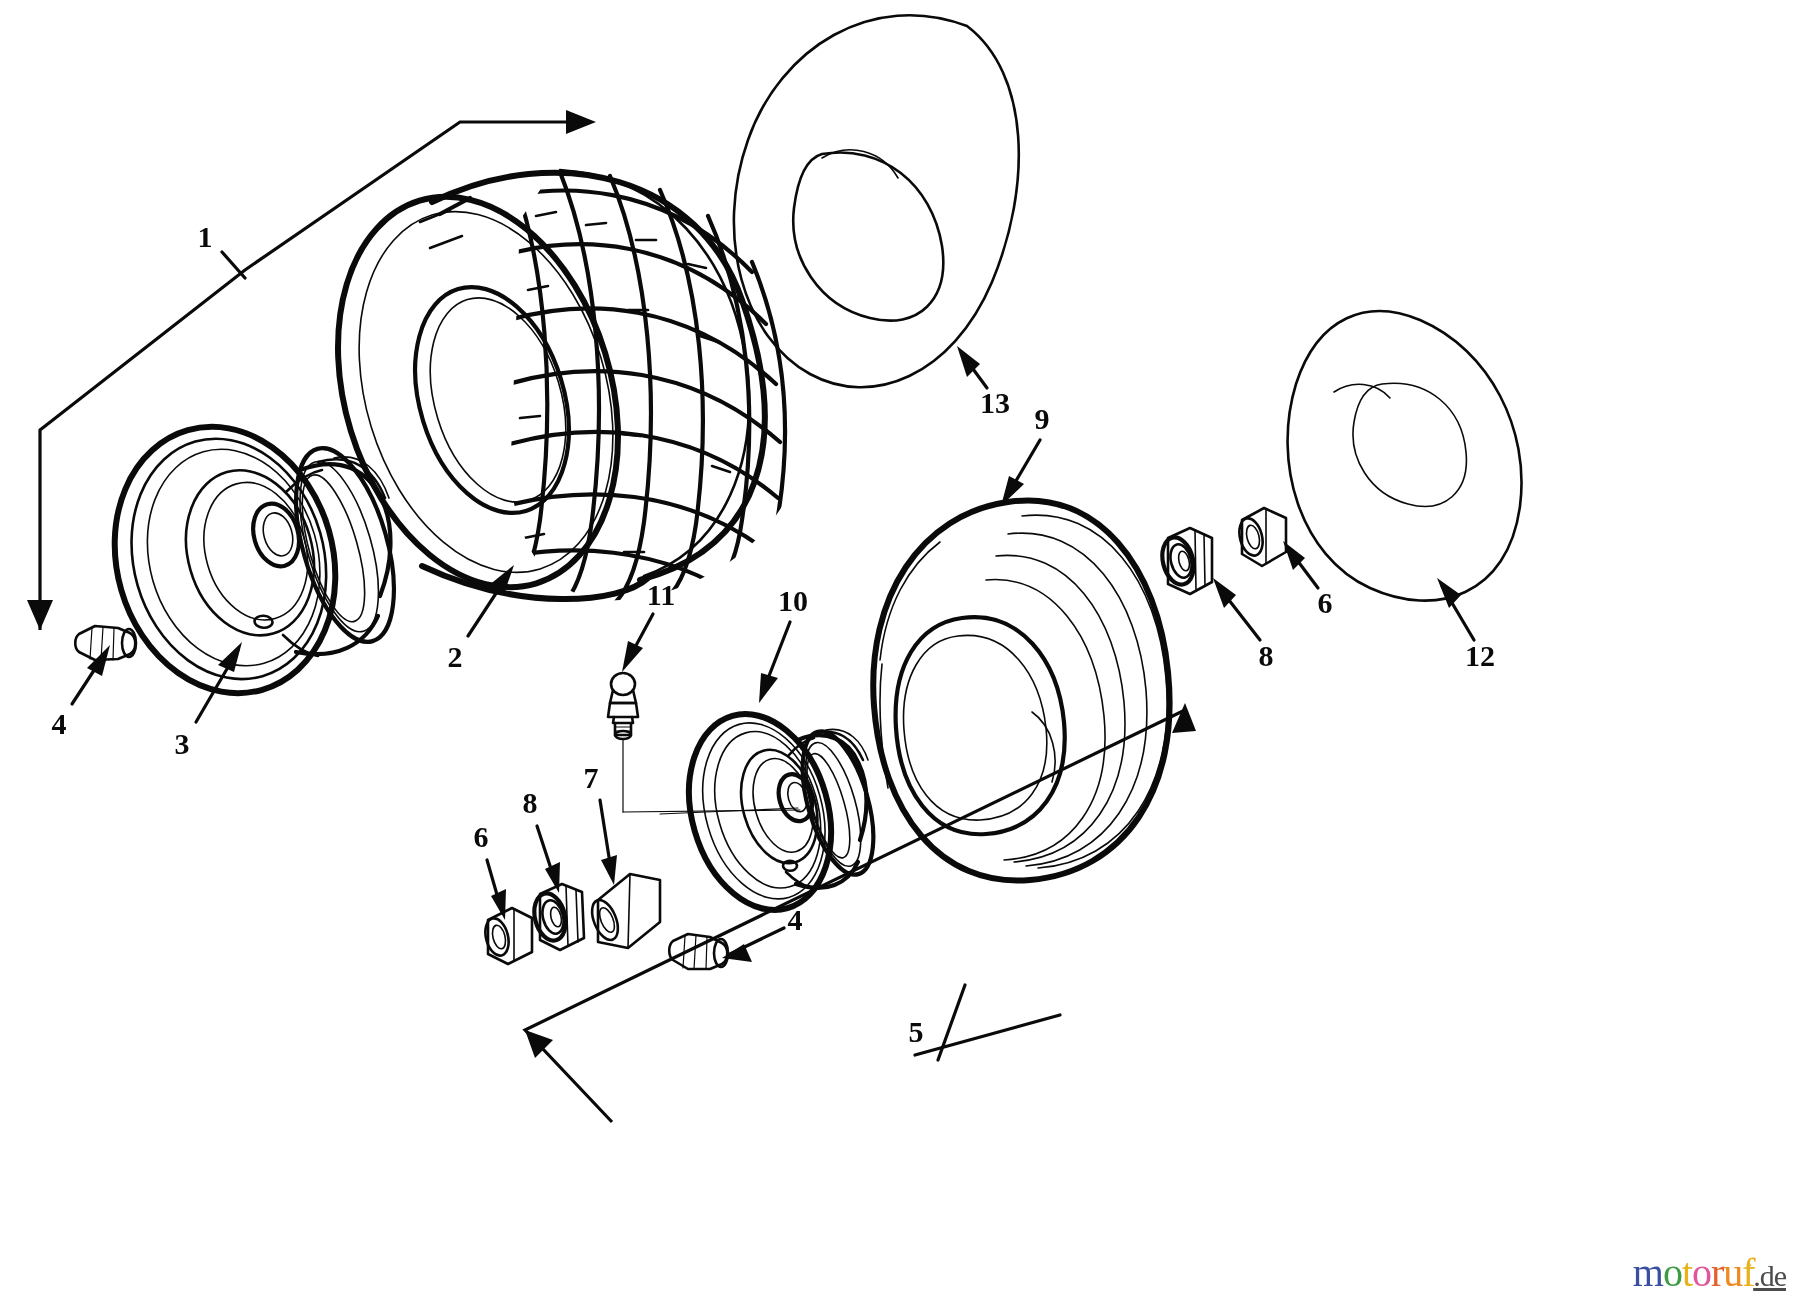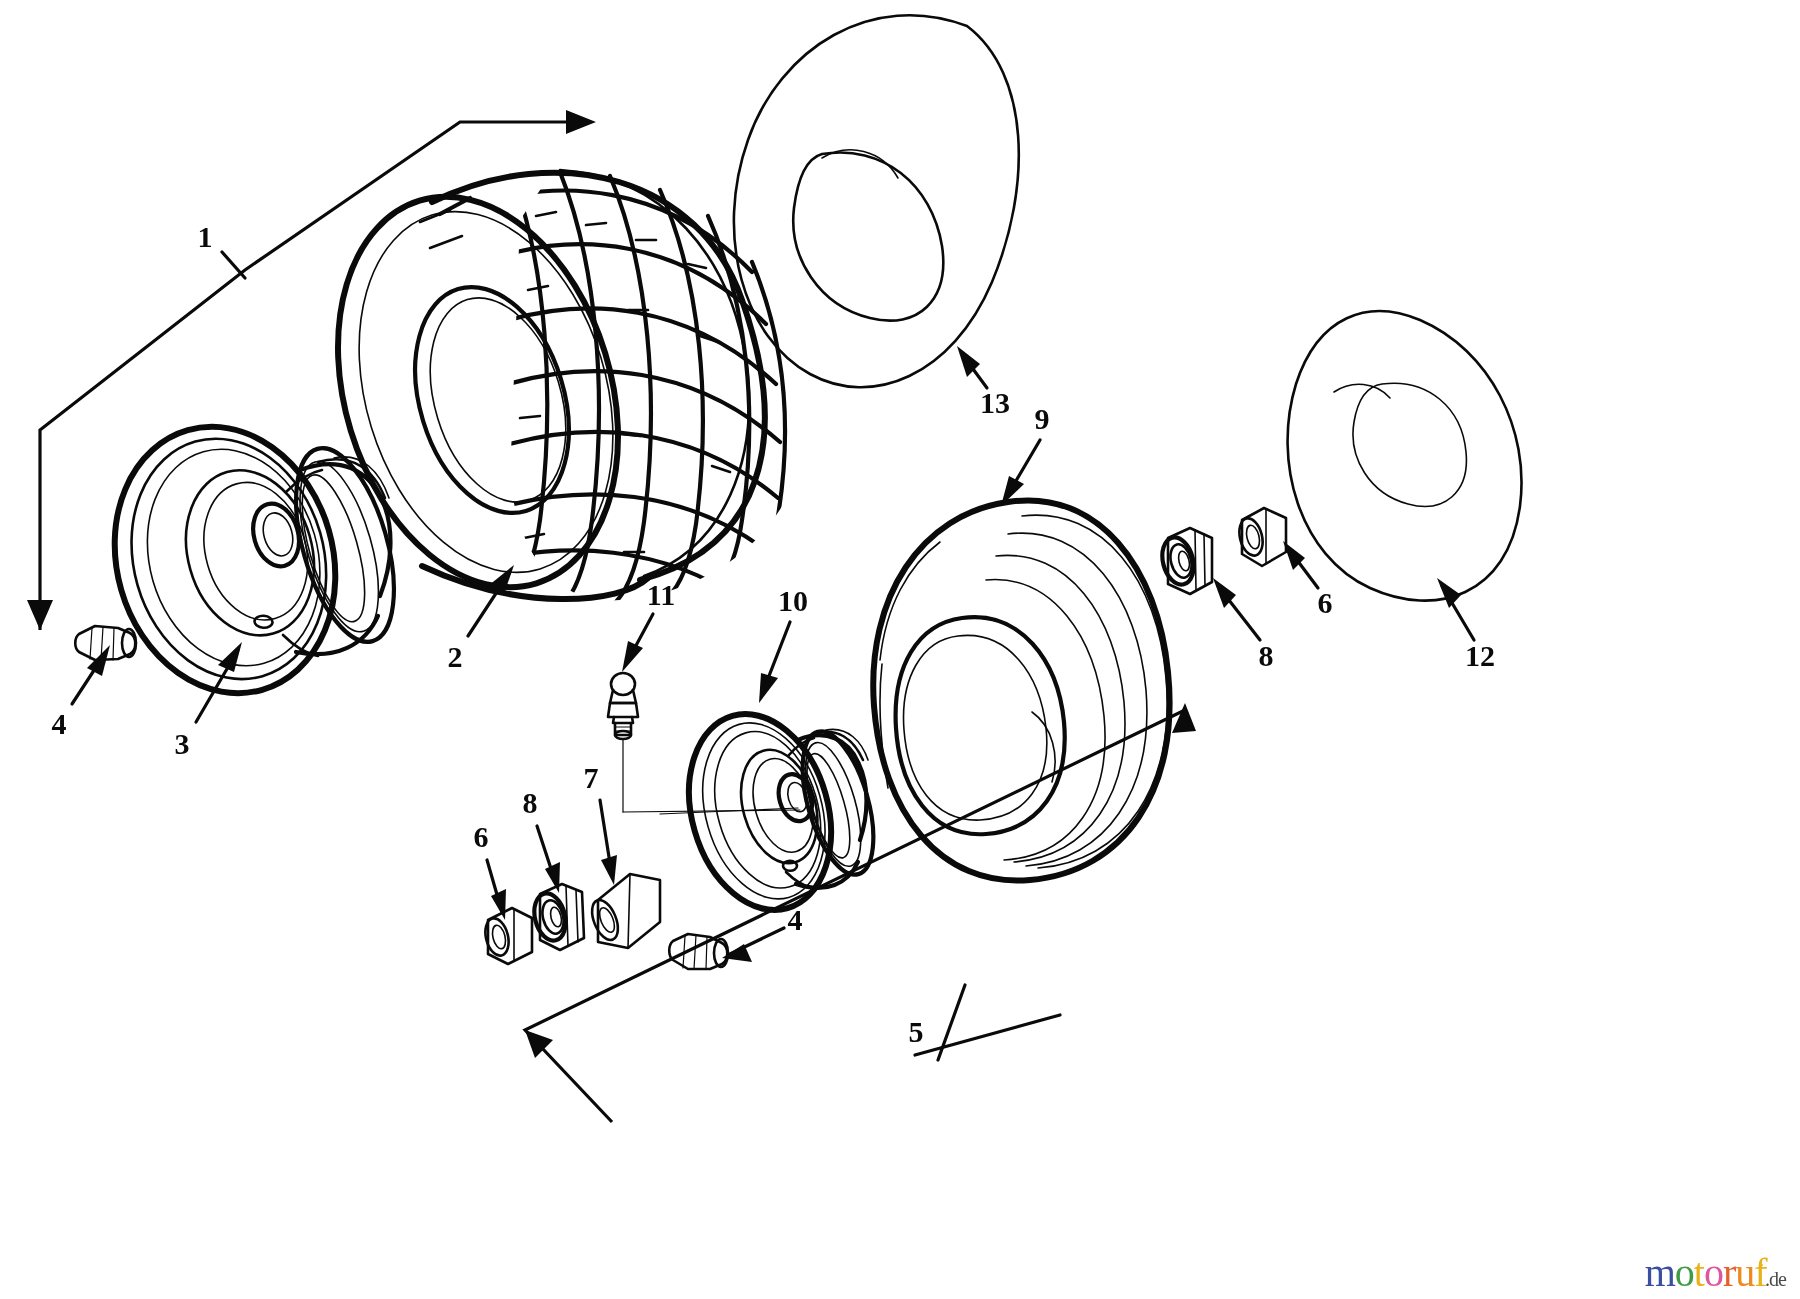--- a/index.html
+++ b/index.html
@@ -64,9 +64,10 @@
     left: -6px;
   }
   #watermark .wm-tld {
-    font-size: 20px;
+    font-size: 30px;
     color: #4c4c4c;
     margin-left: -4px;
+    text-decoration: underline;
   }
 </style>
 </head>

